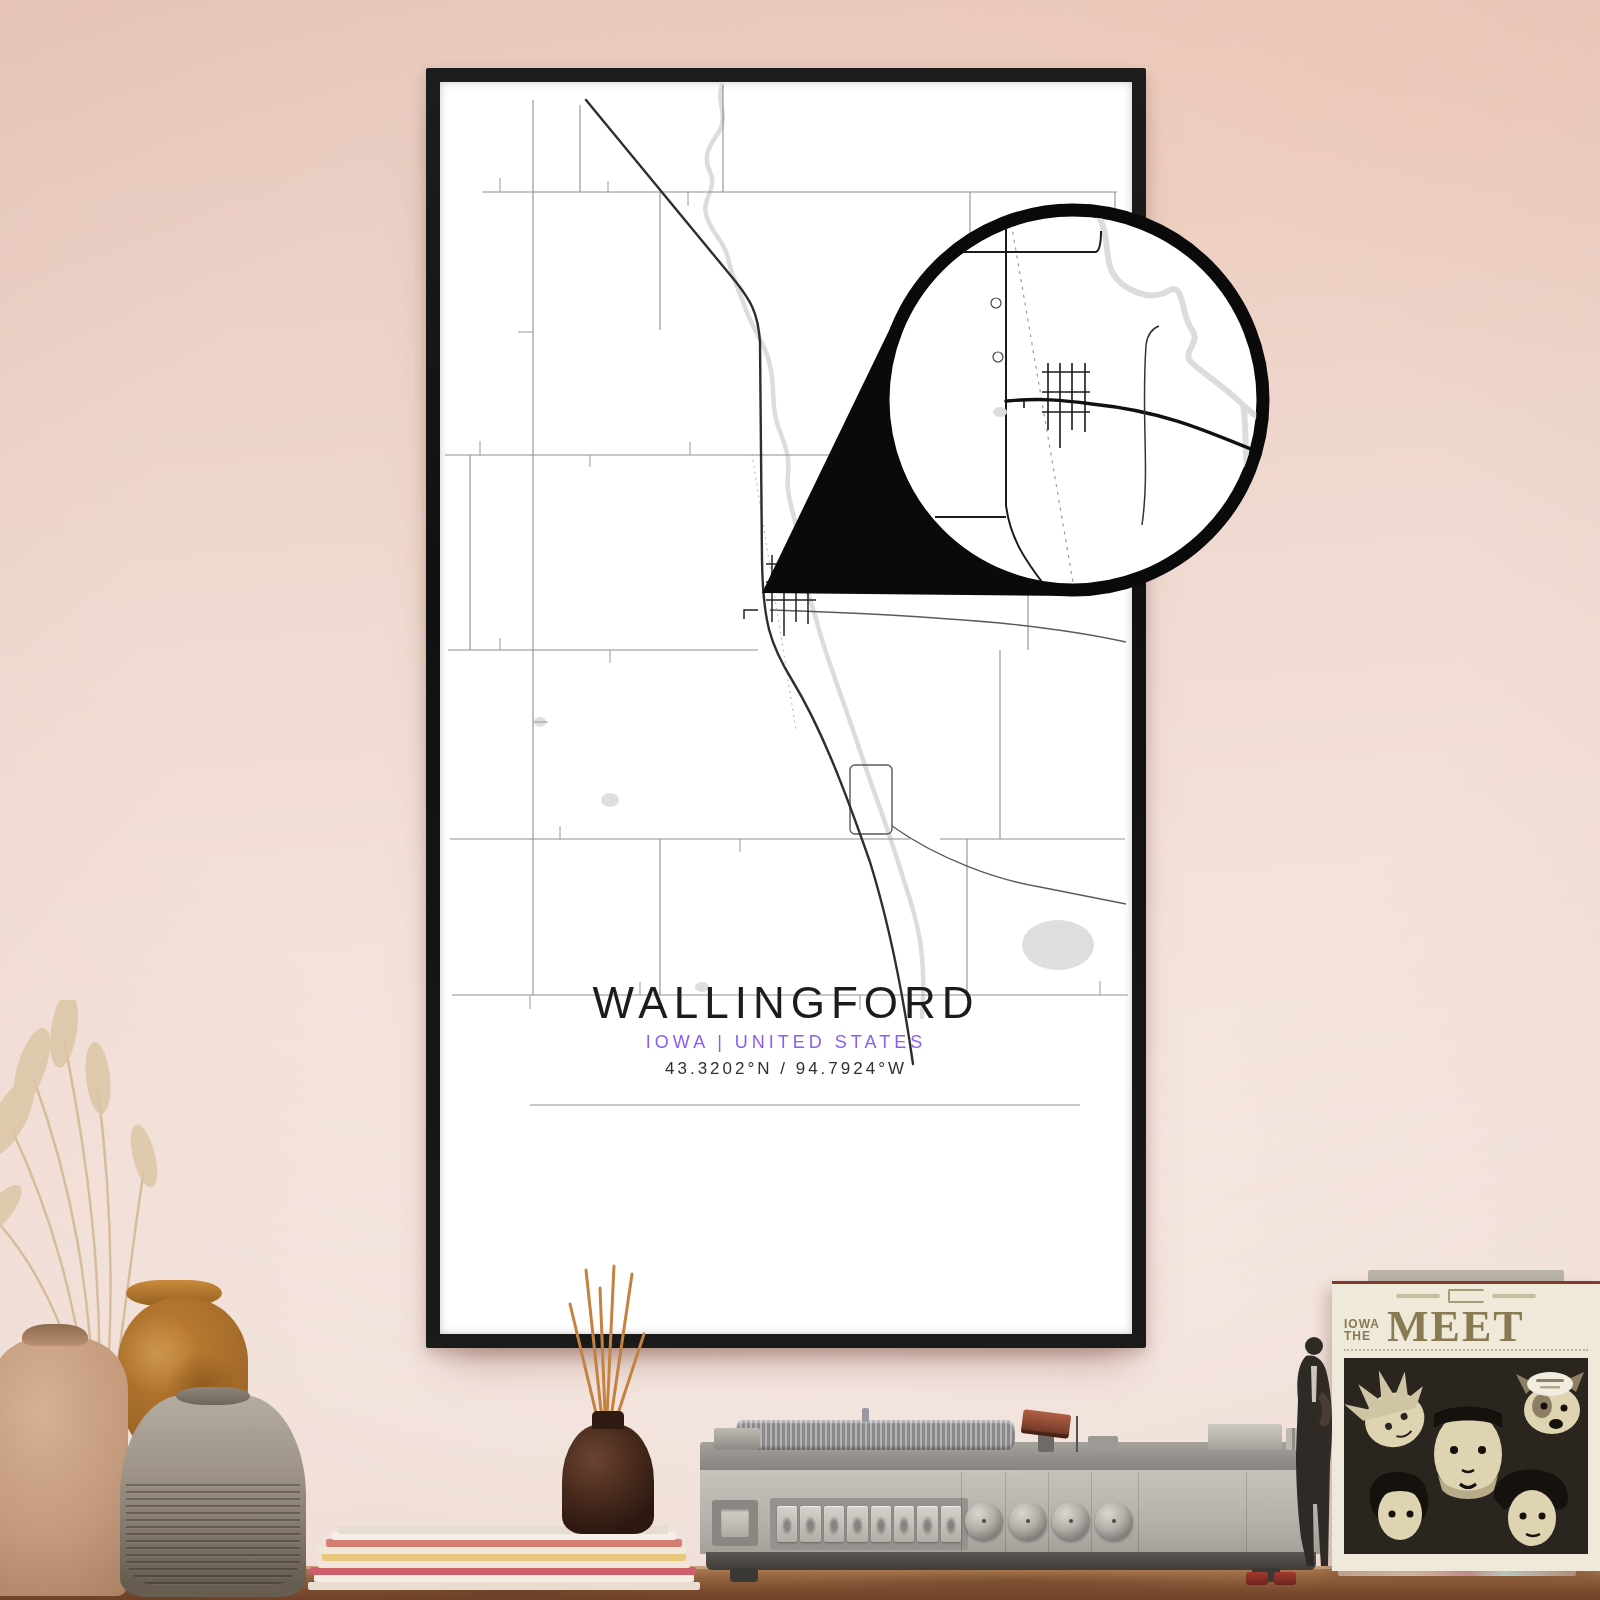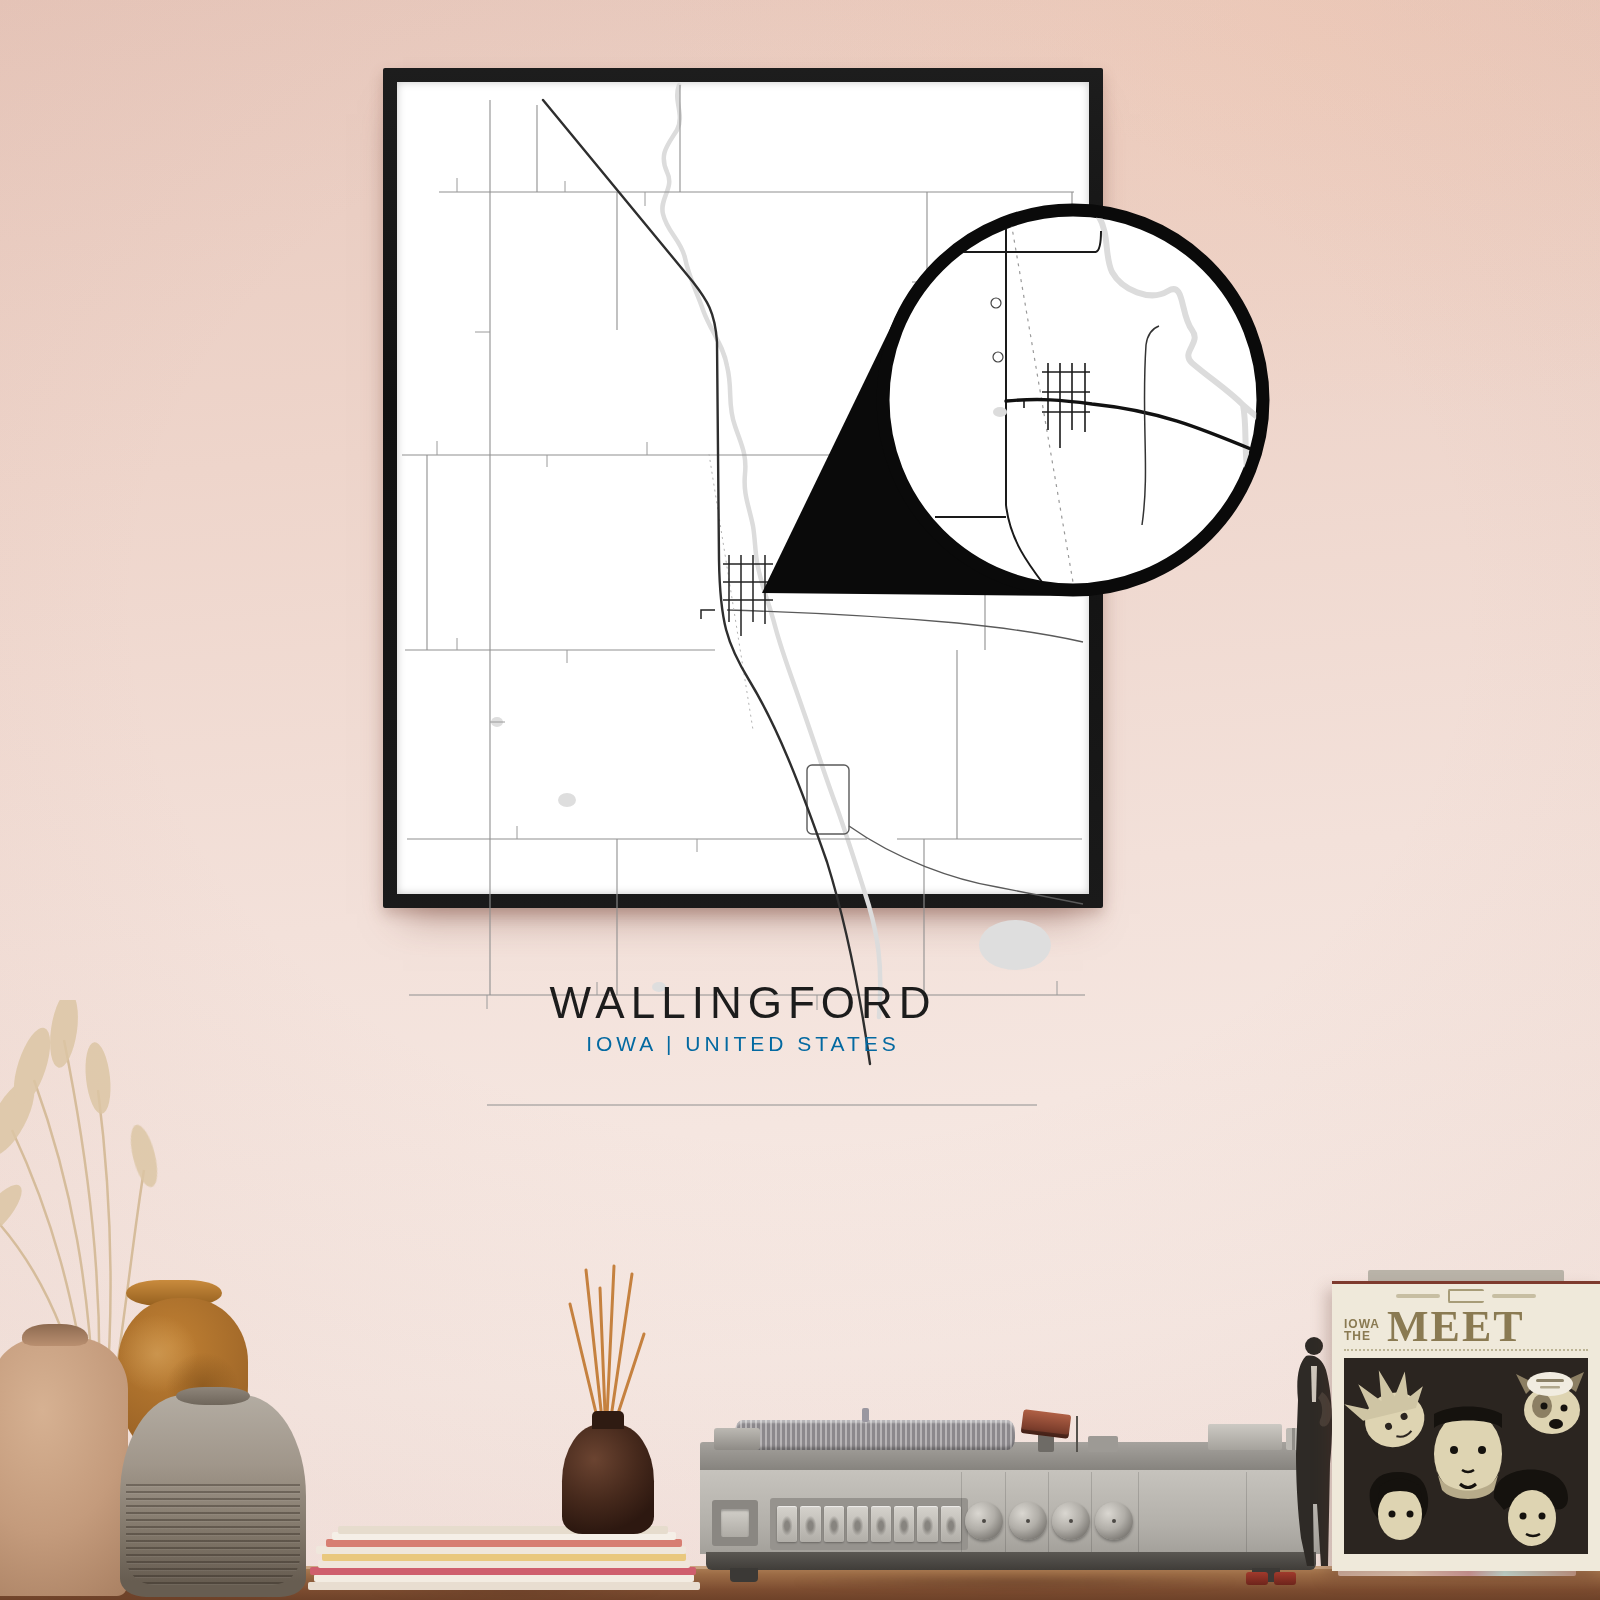--- a/index.html
+++ b/index.html
@@ -19,7 +19,7 @@
   .wall::after{content:"";position:absolute;inset:0;
     background:radial-gradient(75% 60% at 50% 38%, rgba(255,255,255,0) 55%, rgba(190,130,112,.10) 100%);}
   
-  .poster-frame{position:absolute;left:383px;top:68px;width:720px;height:840px;z-index:3;
+  .poster-frame{position:absolute;left:426px;top:68px;width:720px;height:1280px;z-index:3;
     background:linear-gradient(180deg,#1d1d1d,#101010 40%,#1a1a1a);
     border-radius:2px;
     box-shadow:0 26px 38px -20px rgba(110,60,48,.5), 0 6px 14px rgba(130,80,65,.28);}

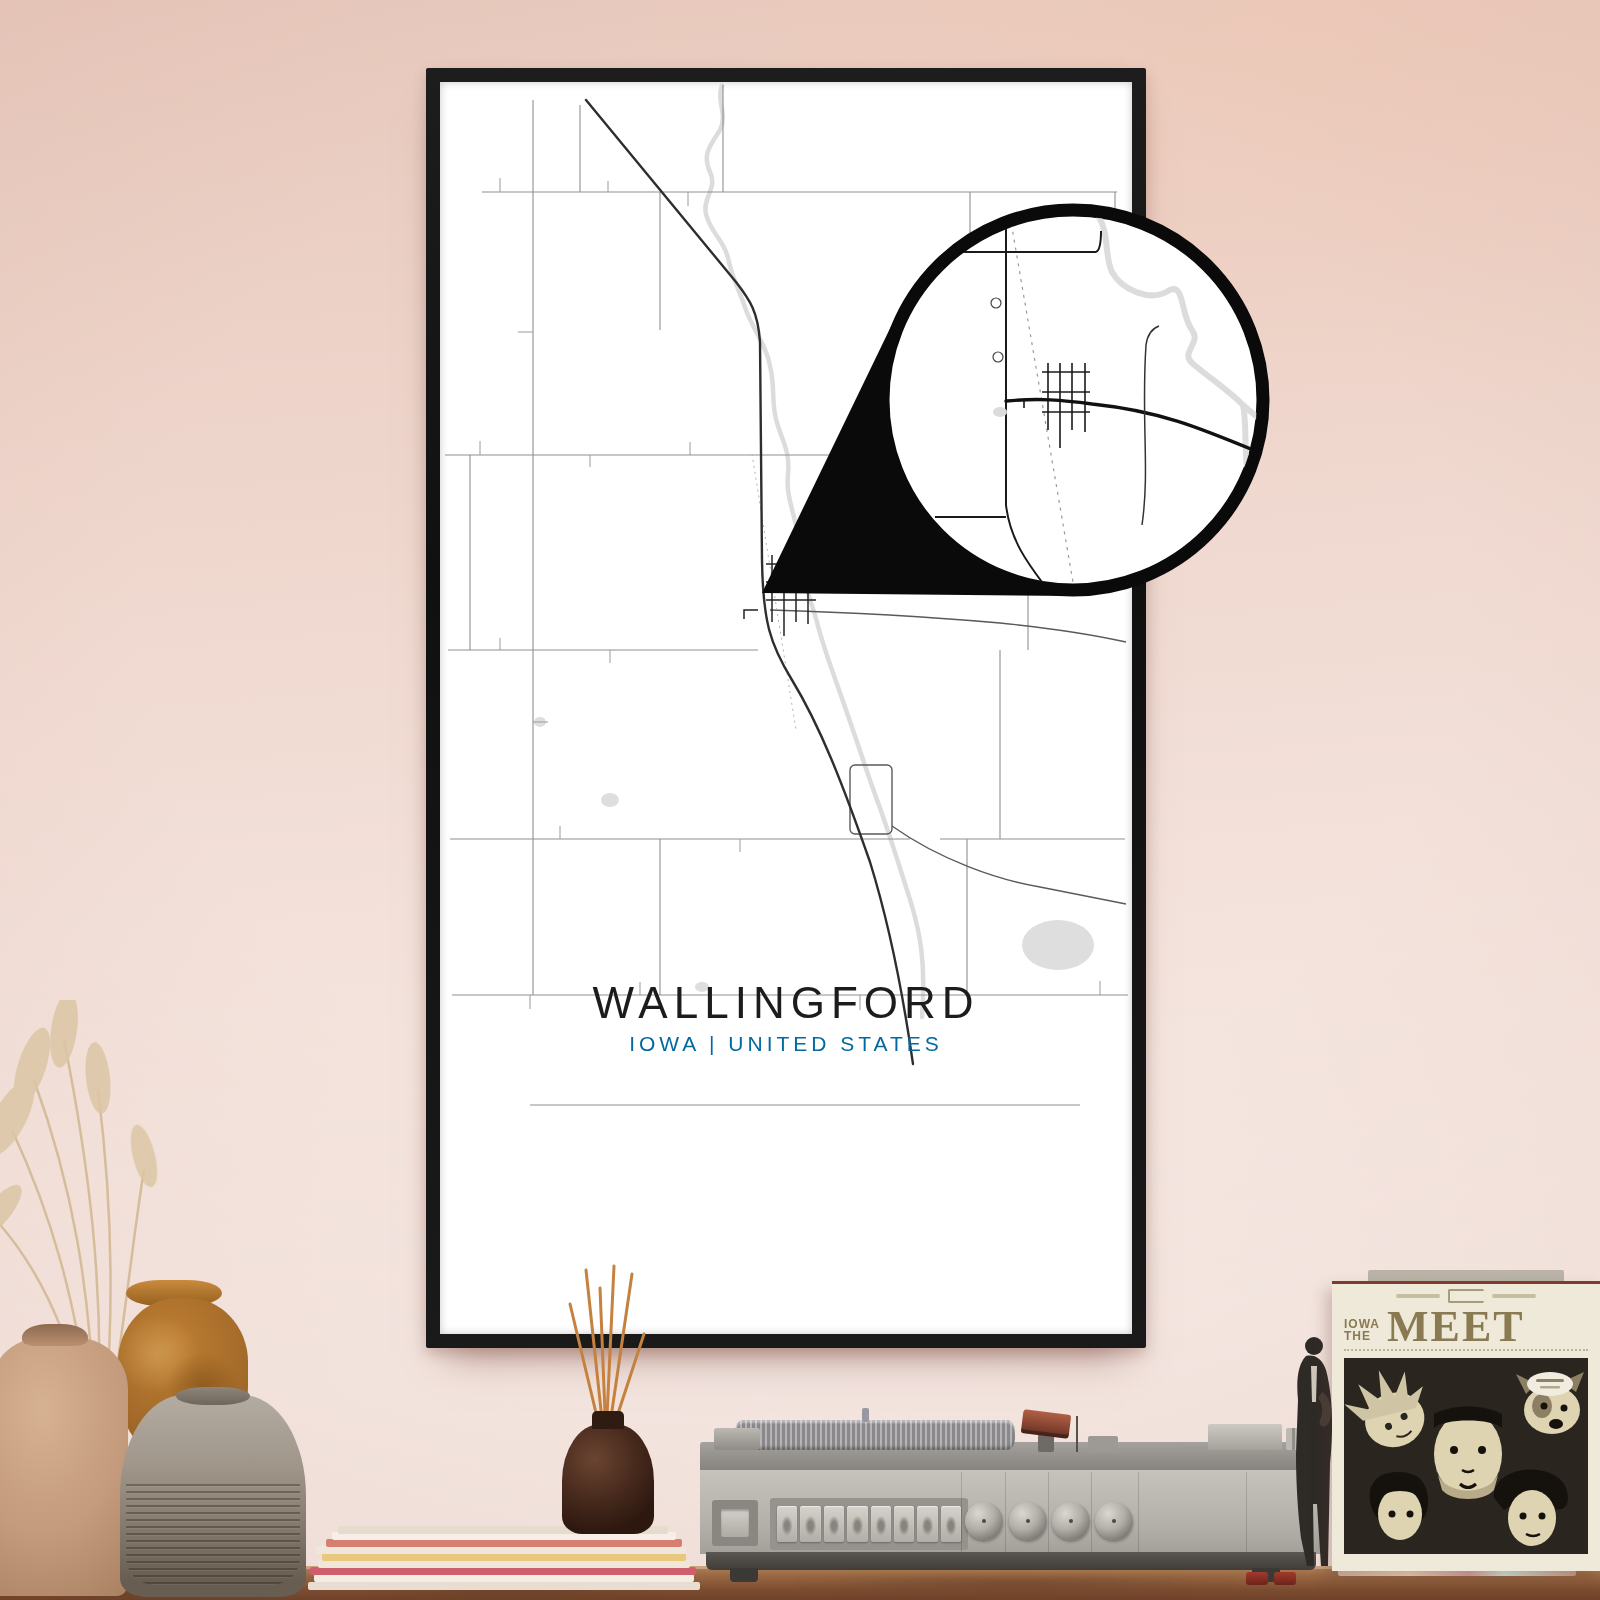--- a/index.html
+++ b/index.html
@@ -28,7 +28,7 @@
   .map-svg{position:absolute;inset:0;}
   .poster-text{position:absolute;left:0;right:0;text-align:center;color:#1c1c1c;}
   .poster-title{top:896px;font-size:44px;letter-spacing:6px;font-weight:400;}
-  .poster-subtitle{top:950px;font-size:21px;letter-spacing:4px;color:#0369a1;}
+  .poster-subtitle{top:950px;font-size:18px;letter-spacing:4px;color:#8b5cf6;}
   .poster-coords{top:977px;font-size:17px;letter-spacing:3px;color:#303030;}
   
   .rd-minor{stroke:var(--road-minor);stroke-width:1.1;fill:none;}

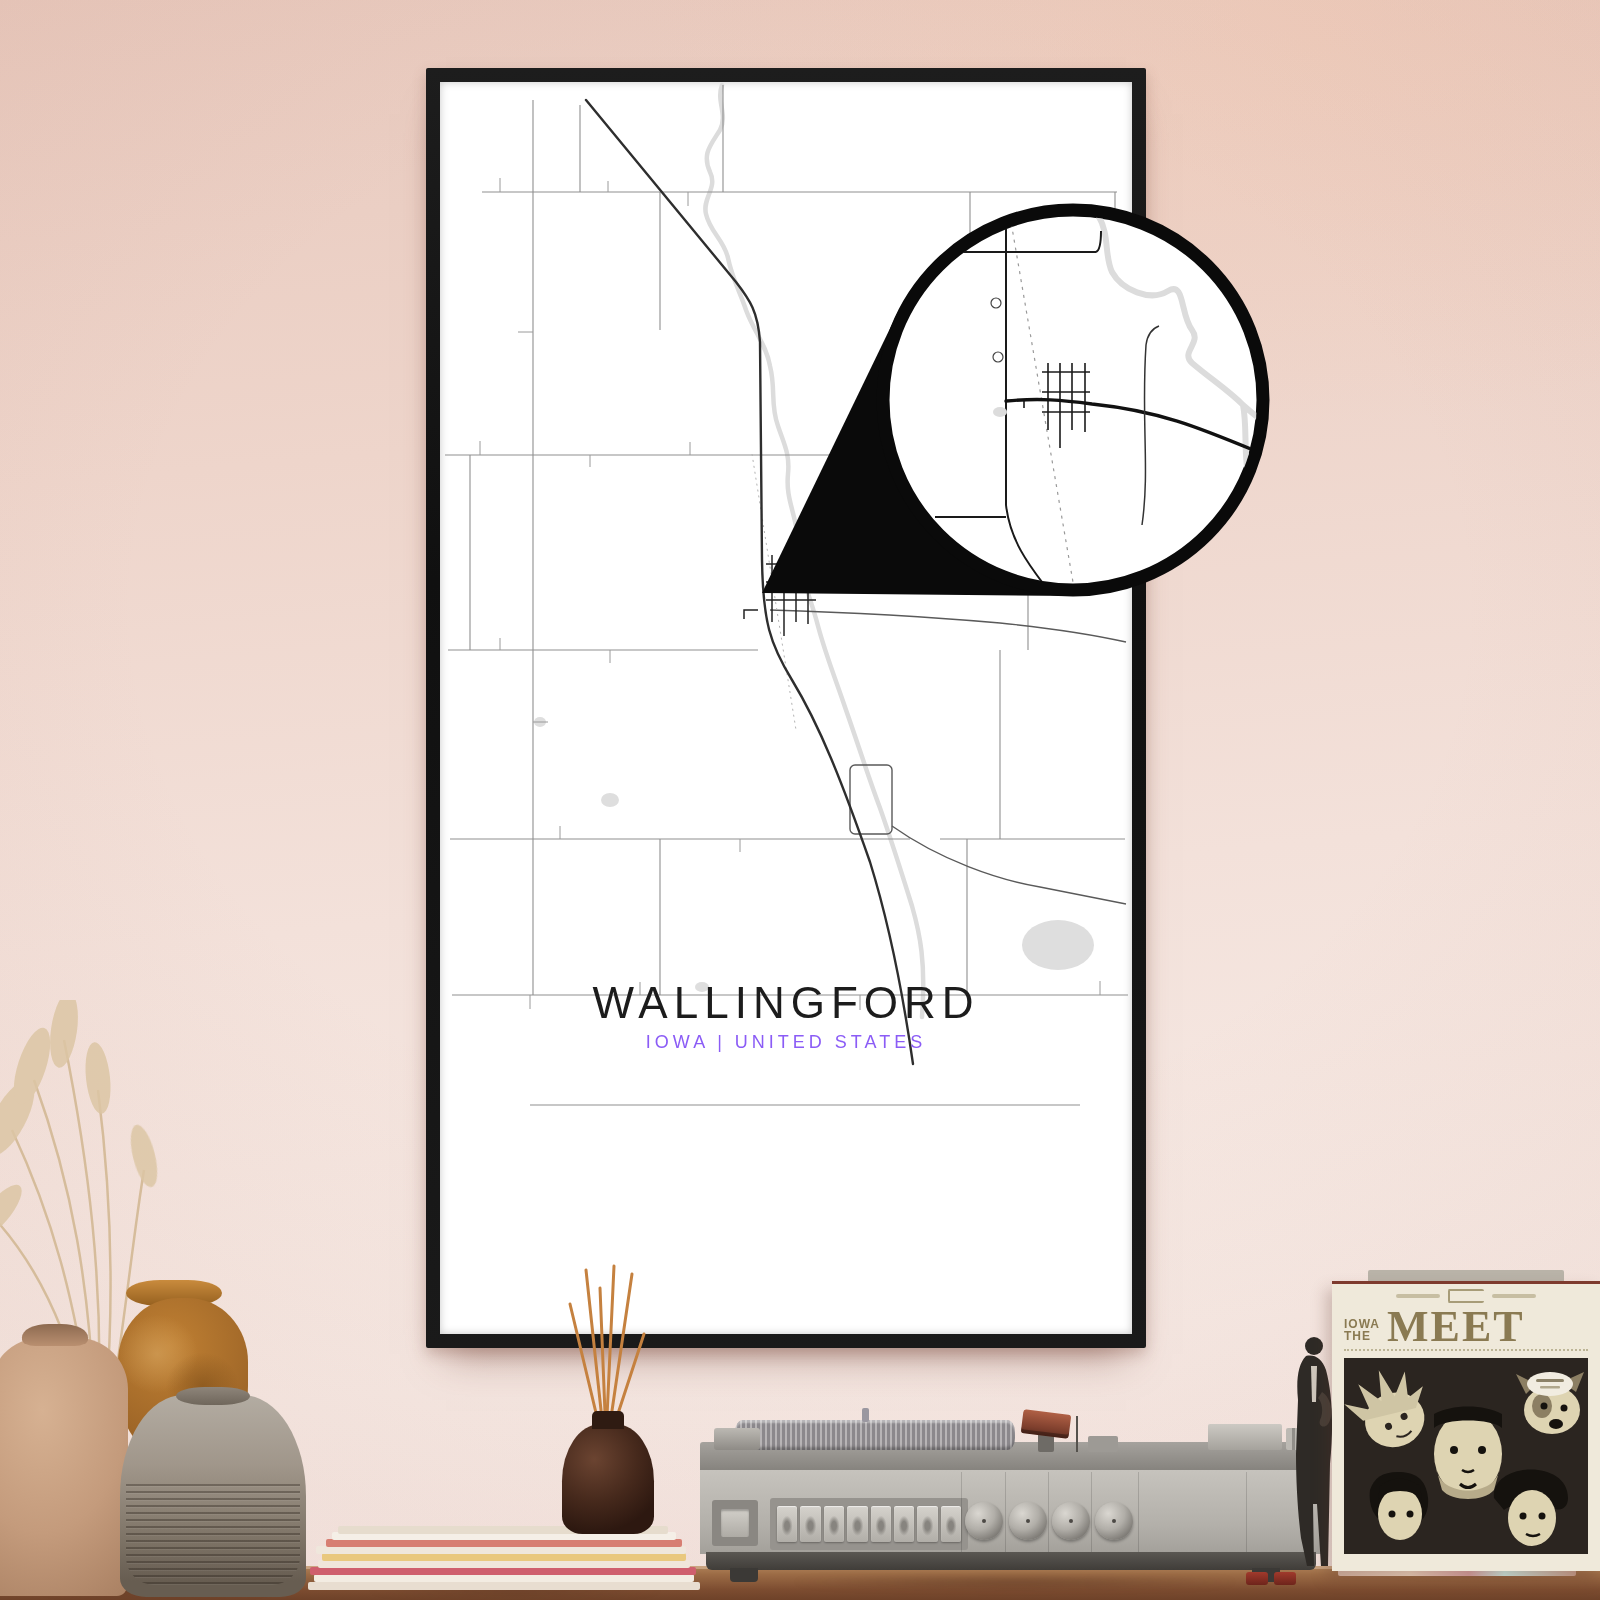--- a/index.html
+++ b/index.html
@@ -253,6 +253,7 @@
       </svg>
       <div class="poster-text poster-title">WALLINGFORD</div>
       <div class="poster-text poster-subtitle">IOWA | UNITED STATES</div>
+      <div class="poster-text poster-coords">43.3202°N / 94.7924°W</div>
     </div>
   </div>
 

